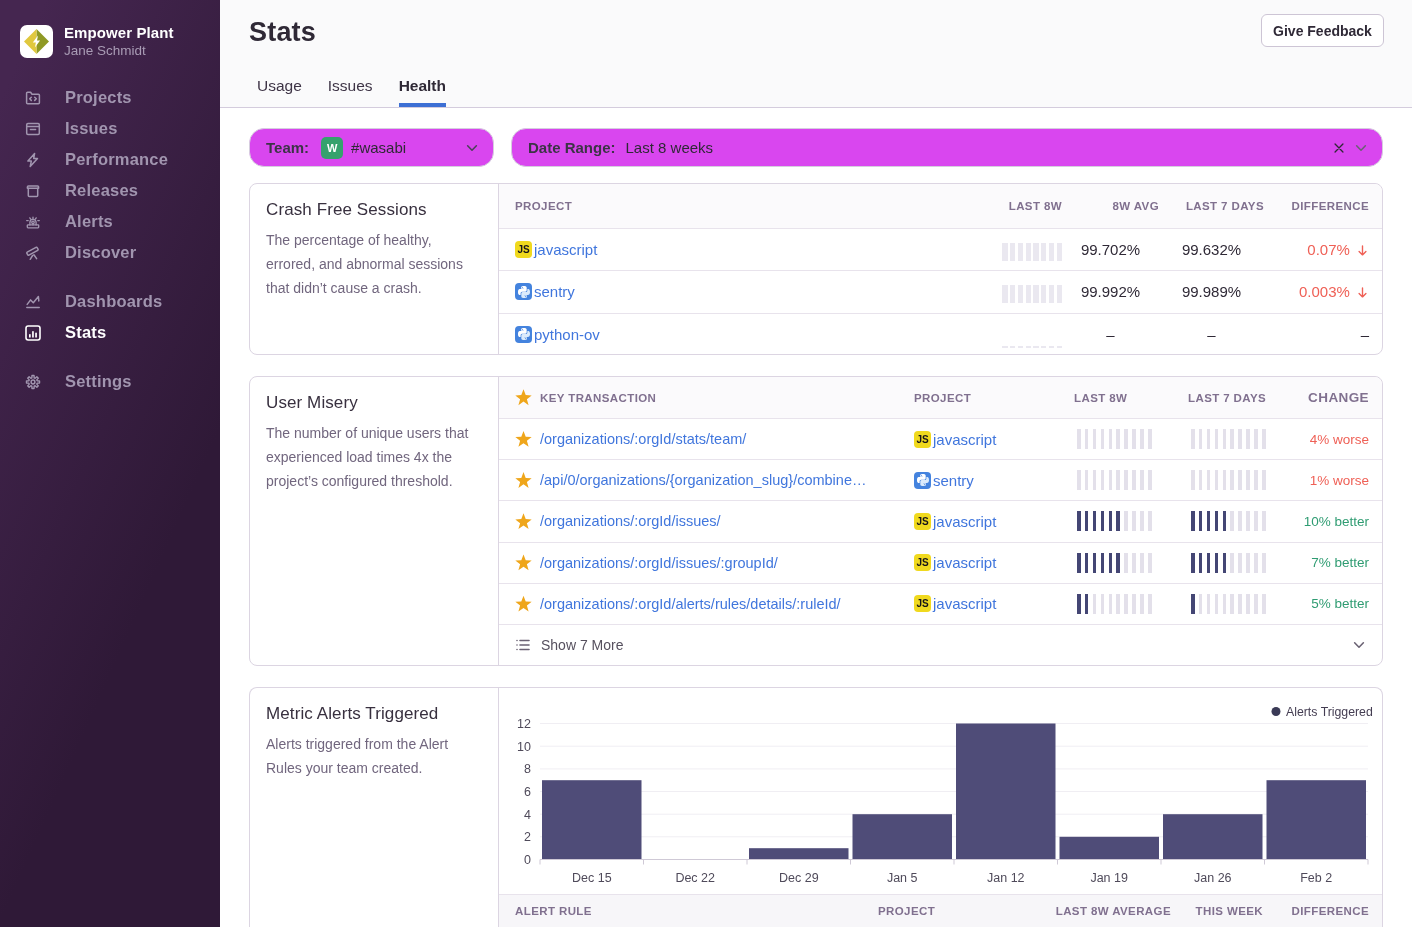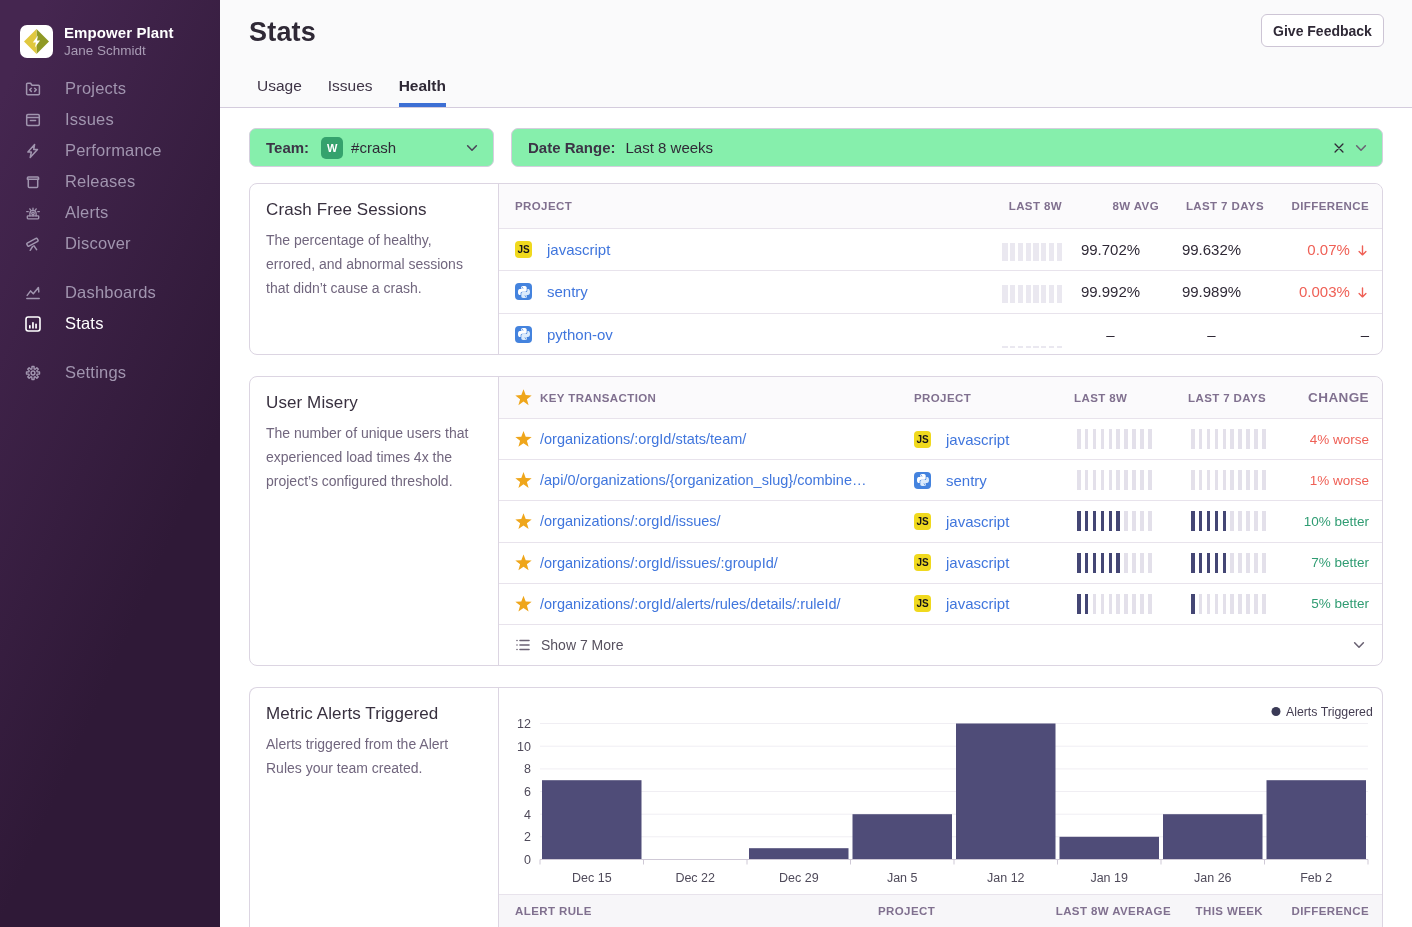--- a/index.html
+++ b/index.html
@@ -16,7 +16,7 @@
 #org .names { margin-left:11px; }
 #org .names .o { color:#fff; font-weight:bold; font-size:15px; line-height:18px; letter-spacing:.1px;}
 #org .names .u { color:#a99cb5; font-size:13.5px; line-height:17px; }
-nav { margin-top:14px; }
+nav { margin-top:23px;font-weight:bold; }
 .nav-item { display:flex; align-items:center; height:31px; padding-left:25px;
   font-size:16.5px; letter-spacing:.2px; color:#a195af; }
 .nav-item .ic { width:16px; height:16px; margin-right:24px; flex:none; display:flex; }

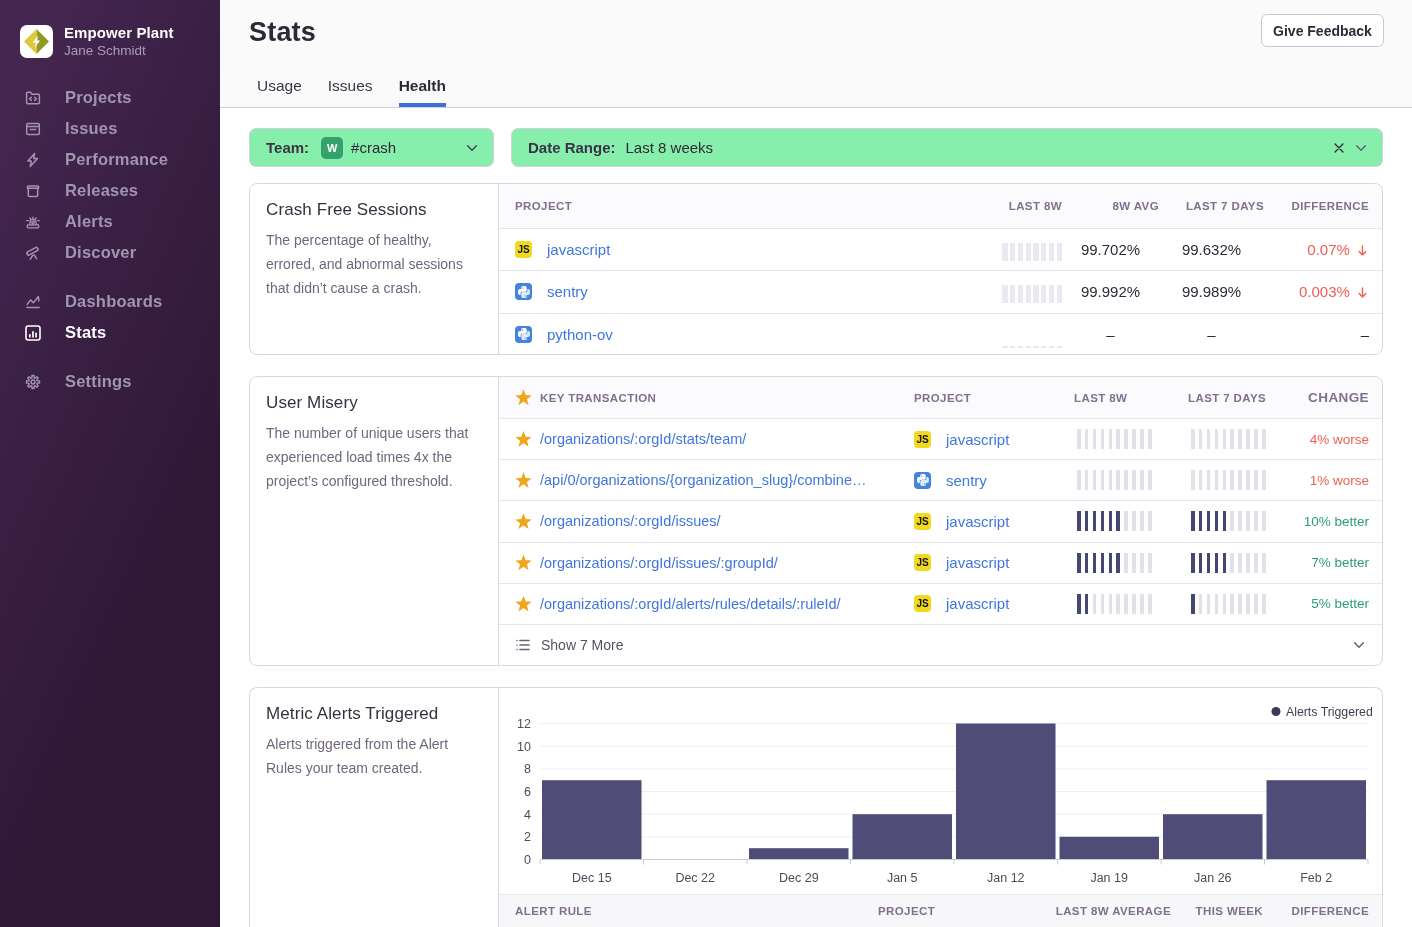--- a/index.html
+++ b/index.html
@@ -43,7 +43,7 @@
 
 
 #filters { display:flex; margin-bottom:16px; }
-.fbox { height:39px; border:1px solid #d5cede; border-radius:7px; background:#86efac;
+.fbox { height:39px; border:1px solid #d5cede; border-radius:15px; background:#d946ef;
   display:flex; align-items:center; font-size:15px; color:#2f2936; }
 .fbox .lbl { font-weight:bold; color:#3c3446; }
 #fteam { width:245px; padding:0 14px 0 16px; margin-right:17px; }

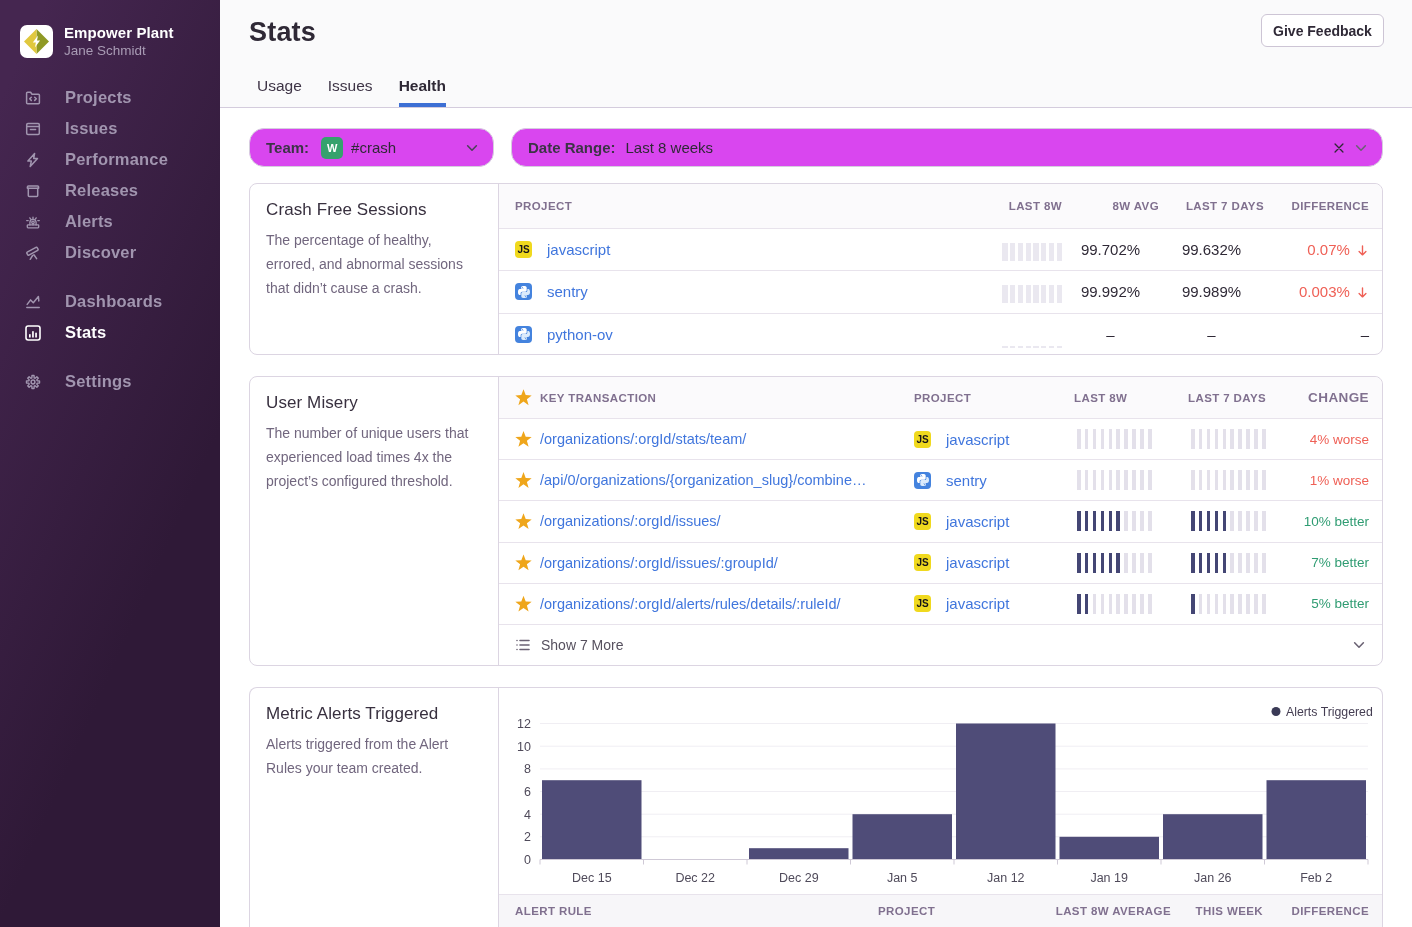--- a/index.html
+++ b/index.html
@@ -207,7 +207,7 @@
       <div class="fbox" id="fteam">
         <span class="lbl">Team:</span>
         <span class="tavatar">W</span>
-        <span>#crash</span>
+        <span>#wasabi</span>
         <span class="spacer"></span>
         <svg class="chev" viewBox="0 0 16 16" fill="none" stroke="#4a4458" stroke-width="1.8" stroke-linecap="round" stroke-linejoin="round">
             <path d="M3 5.5 L8 10.5 L13 5.5"></path>

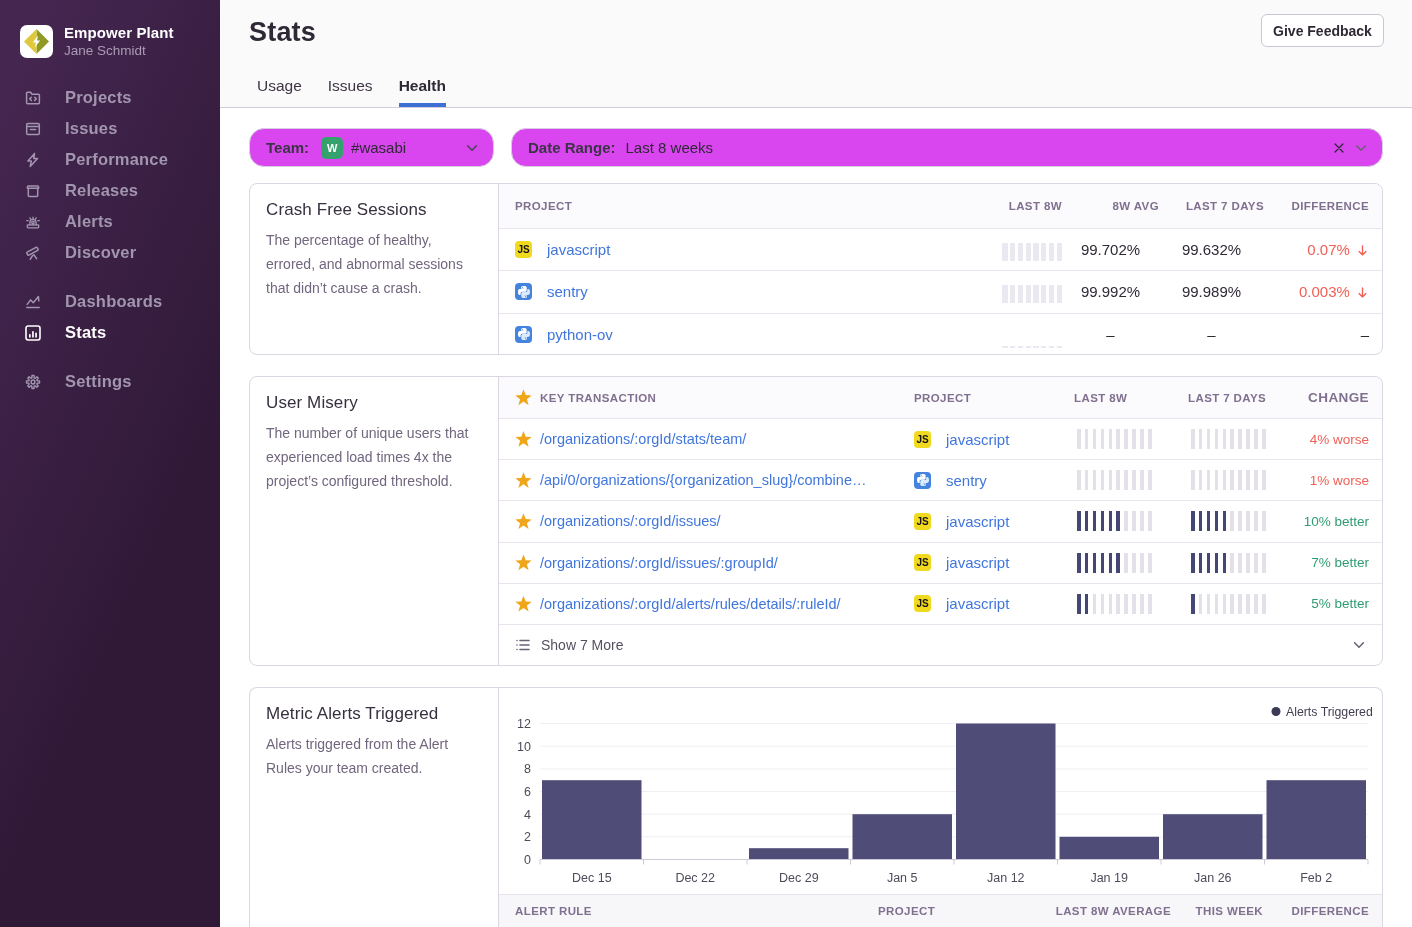--- a/index.html
+++ b/index.html
@@ -76,7 +76,7 @@
 #t1 .rr { text-align:right; }
 
 .projcell { display:flex; align-items:center; font-size:15px; }
-.pic { width:17px; height:17px; border-radius:4px; margin-right:15px; flex:none;
+.pic { width:17px; height:17px; border-radius:4px; margin-right:2px; flex:none;
   display:flex; align-items:center; justify-content:center; }
 .pic.js { background:#f0d91e; color:#16141a; font-size:10px; font-weight:bold; letter-spacing:0; }
 

